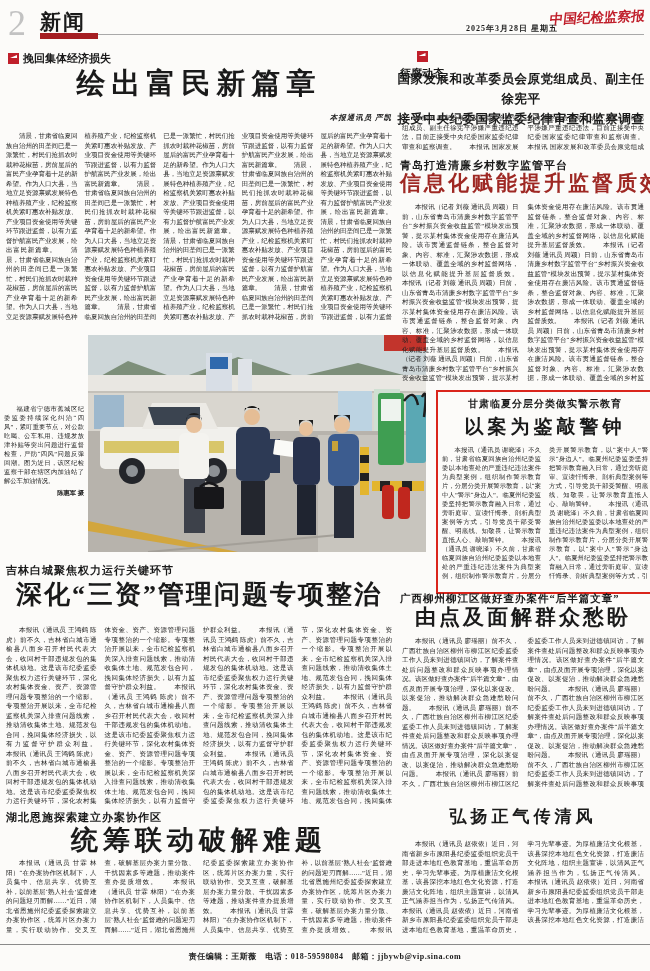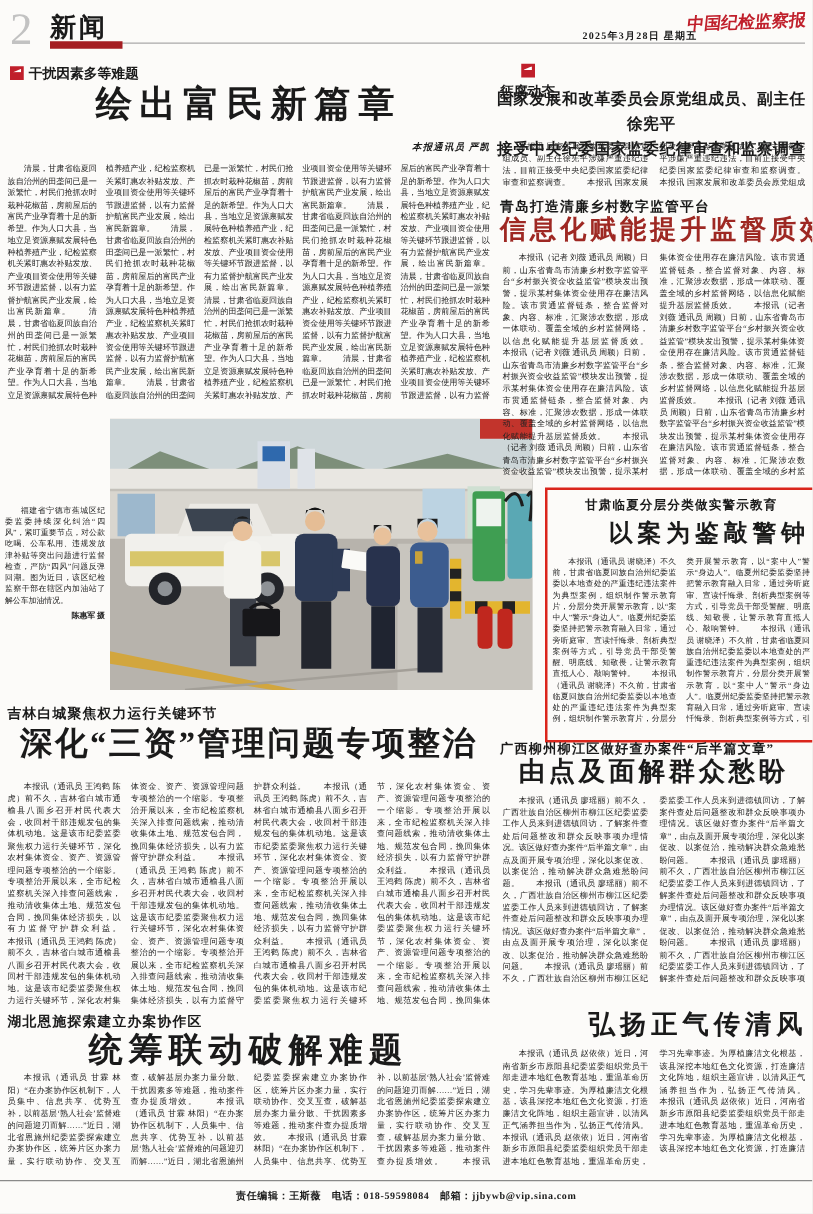--- a/index.html
+++ b/index.html
@@ -63,7 +63,7 @@
 
   <div class="kicker-left" style="left:8px;top:51px;">
     <span class="kicker-icon"></span>
-    <span>干扰因素多等难题</span>
+    <span>挽回集体经济损失</span>
   </div>
   <div class="headline t-fumin">绘出富民新篇章</div>
   <div class="byline" style="left:6px;top:113px;width:386px;">本报通讯员 严凯</div>

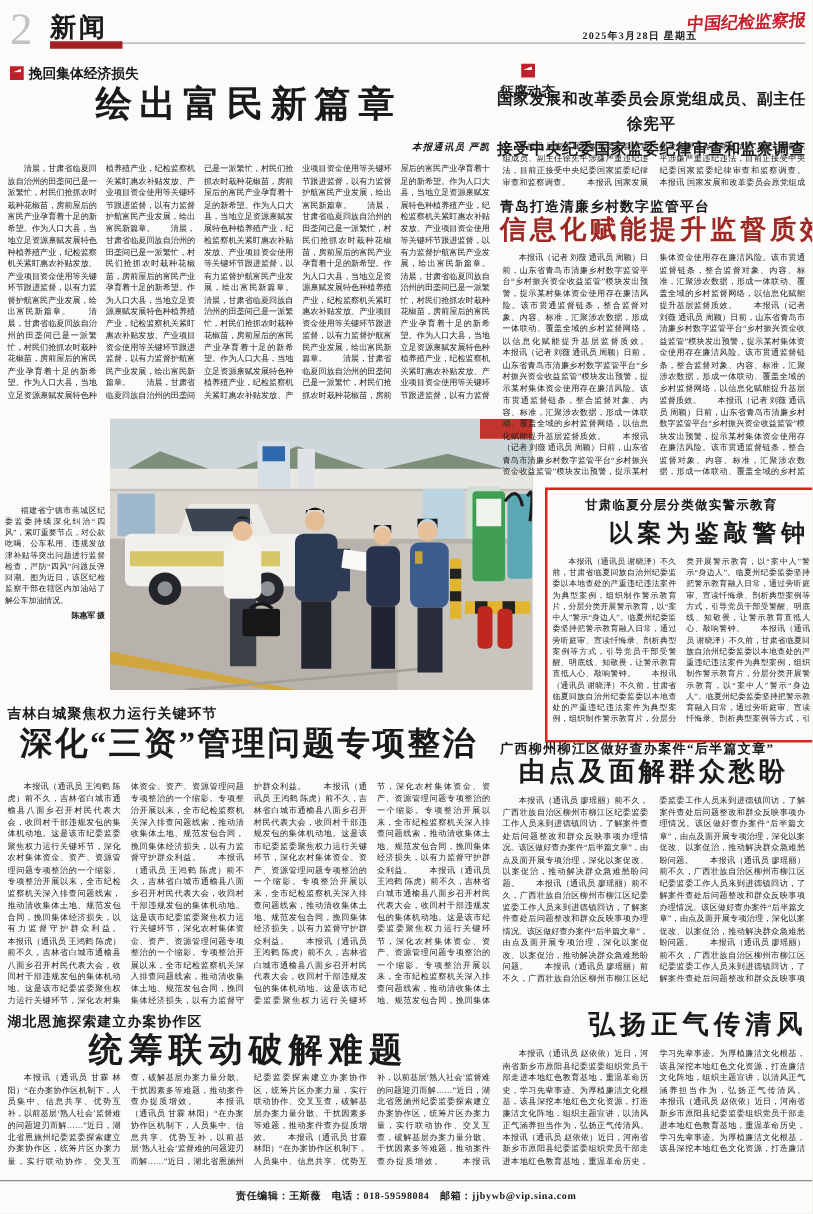--- a/index.html
+++ b/index.html
@@ -32,7 +32,7 @@
   .t-hubei{left:6px;top:822px;width:386px;font-size:27px;letter-spacing:5px;}
   .t-dongtai{left:396px;top:69px;width:250px;font-size:12.5px;line-height:20px;white-space:normal;letter-spacing:0.5px;}
   .t-qingdao{left:400px;top:169px;width:246px;font-size:21px;letter-spacing:3px;color:#9e2823;}
-  .t-gansu{left:0;top:20px;width:100%;font-size:19px;letter-spacing:4px;position:relative;text-align:right;font-weight:bold;}
+  .t-gansu{left:0;top:20px;width:100%;font-size:19px;letter-spacing:4px;position:relative;text-align:center;font-weight:bold;}
   .t-guangxi{left:400px;top:603px;width:246px;font-size:21px;letter-spacing:3px;}
   .t-henan{left:400px;top:805px;width:246px;font-size:21px;letter-spacing:4px;text-align:right;}
   .redbox{position:absolute;left:436px;top:390px;width:206px;height:196px;border:2px solid #da251c;

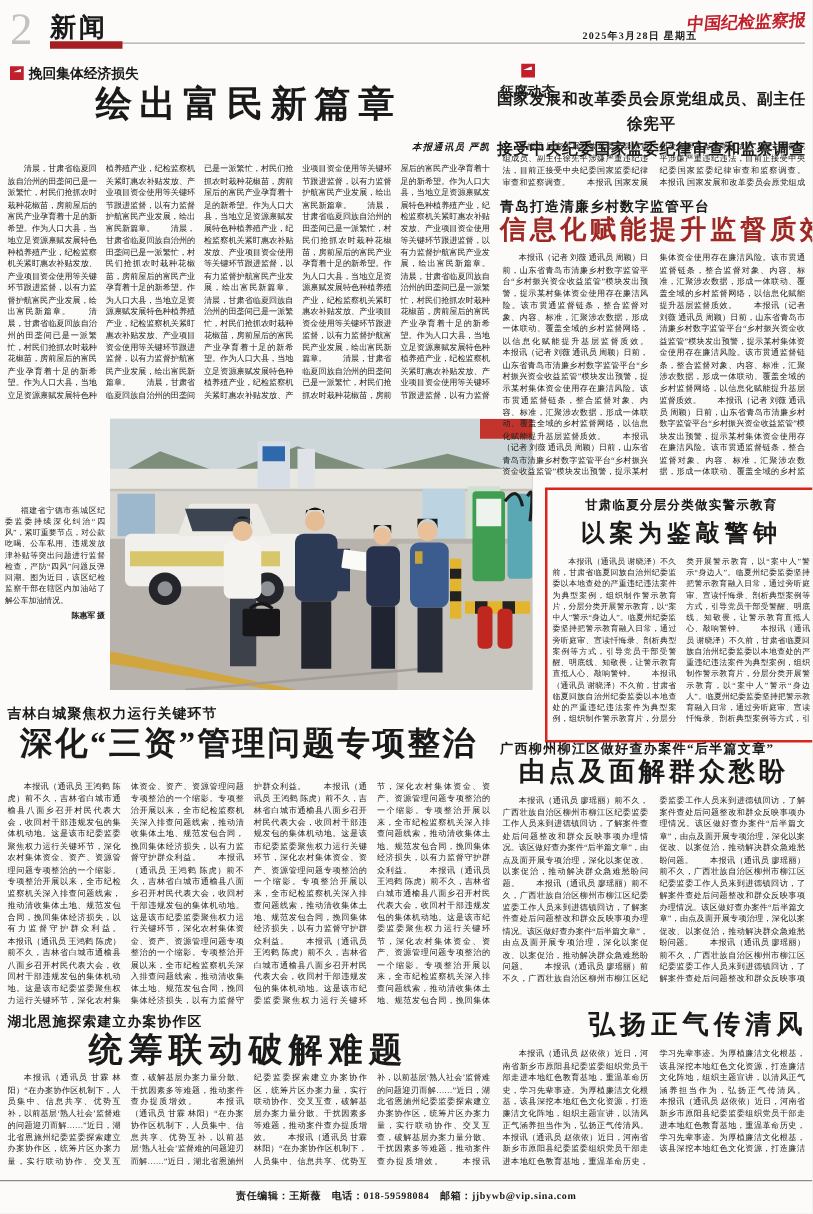--- a/index.html
+++ b/index.html
@@ -34,7 +34,7 @@
   .t-qingdao{left:400px;top:169px;width:246px;font-size:21px;letter-spacing:3px;color:#9e2823;}
   .t-gansu{left:0;top:20px;width:100%;font-size:19px;letter-spacing:4px;position:relative;text-align:center;font-weight:bold;}
   .t-guangxi{left:400px;top:603px;width:246px;font-size:21px;letter-spacing:3px;}
-  .t-henan{left:400px;top:805px;width:246px;font-size:21px;letter-spacing:4px;text-align:right;}
+  .t-henan{left:400px;top:805px;width:246px;font-size:17px;letter-spacing:4px;}
   .redbox{position:absolute;left:436px;top:390px;width:206px;height:196px;border:2px solid #da251c;
           background:#fcfbf9;padding:2px 4px;box-sizing:content-box;}
   .redbox .kick{position:relative;text-align:center;font-size:10px;font-weight:bold;letter-spacing:1px;margin-top:3px;}

